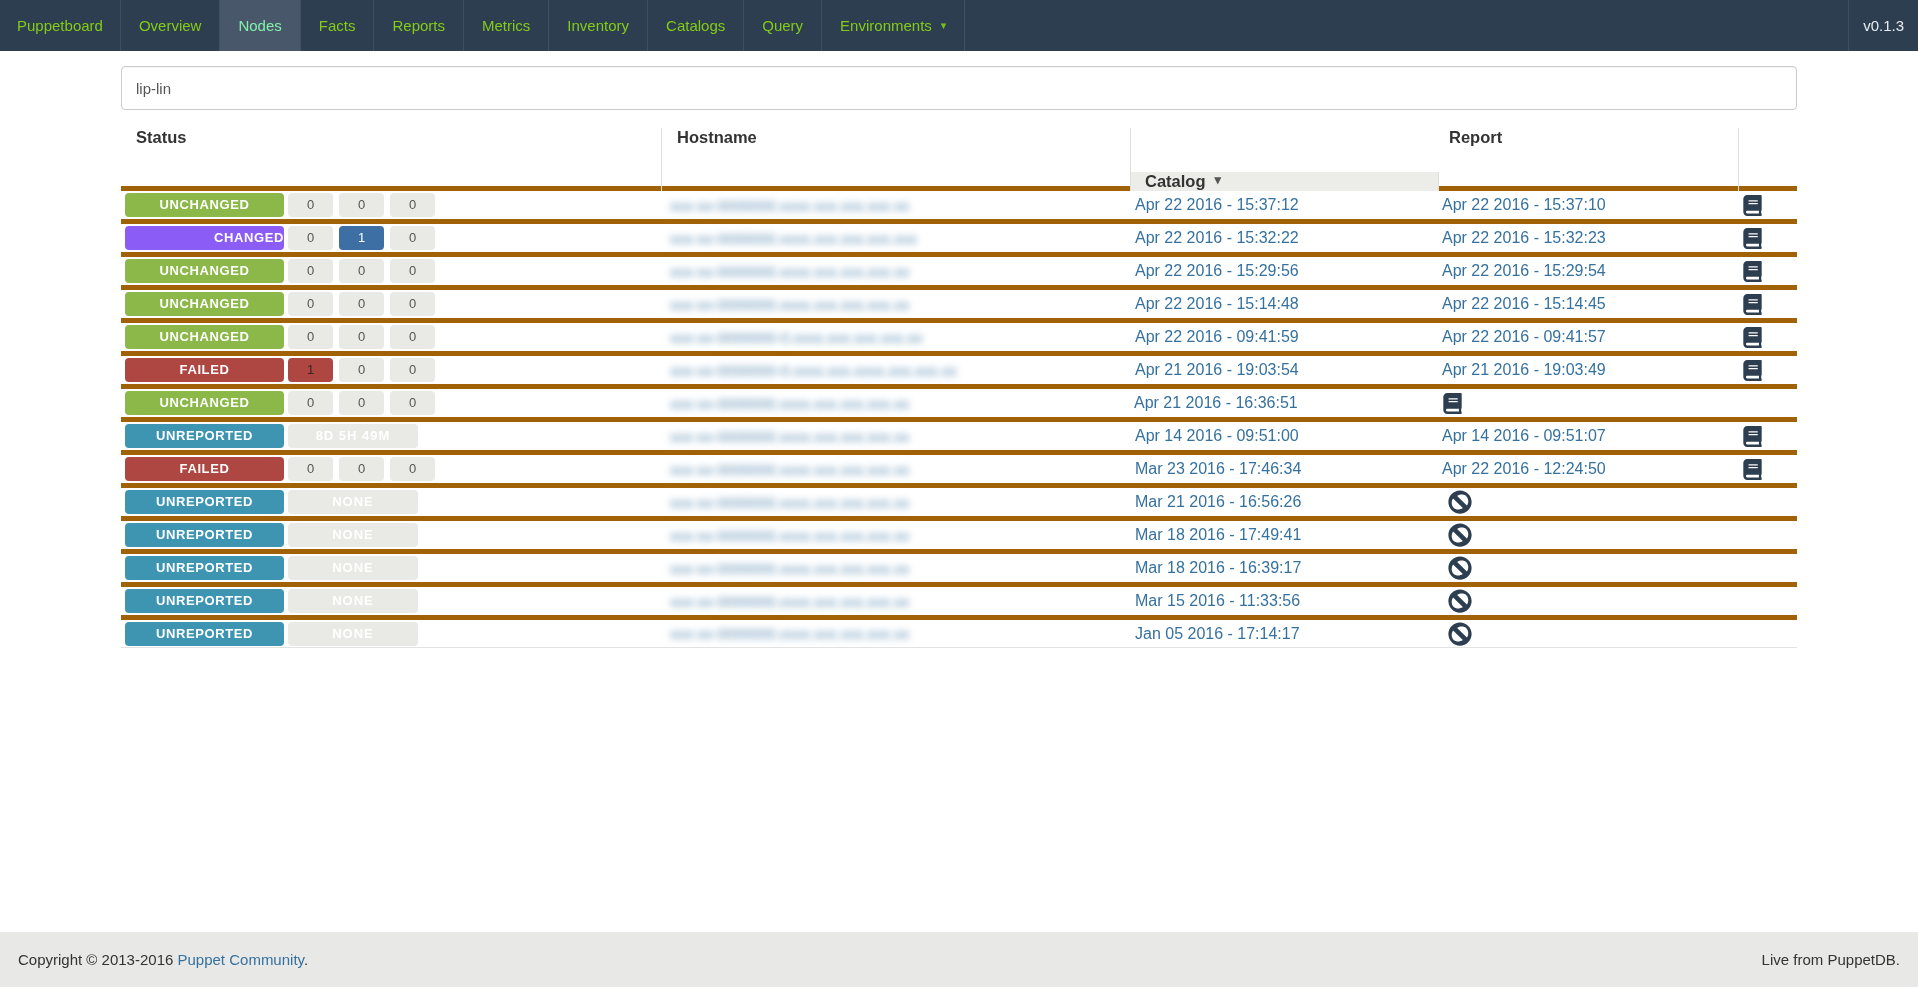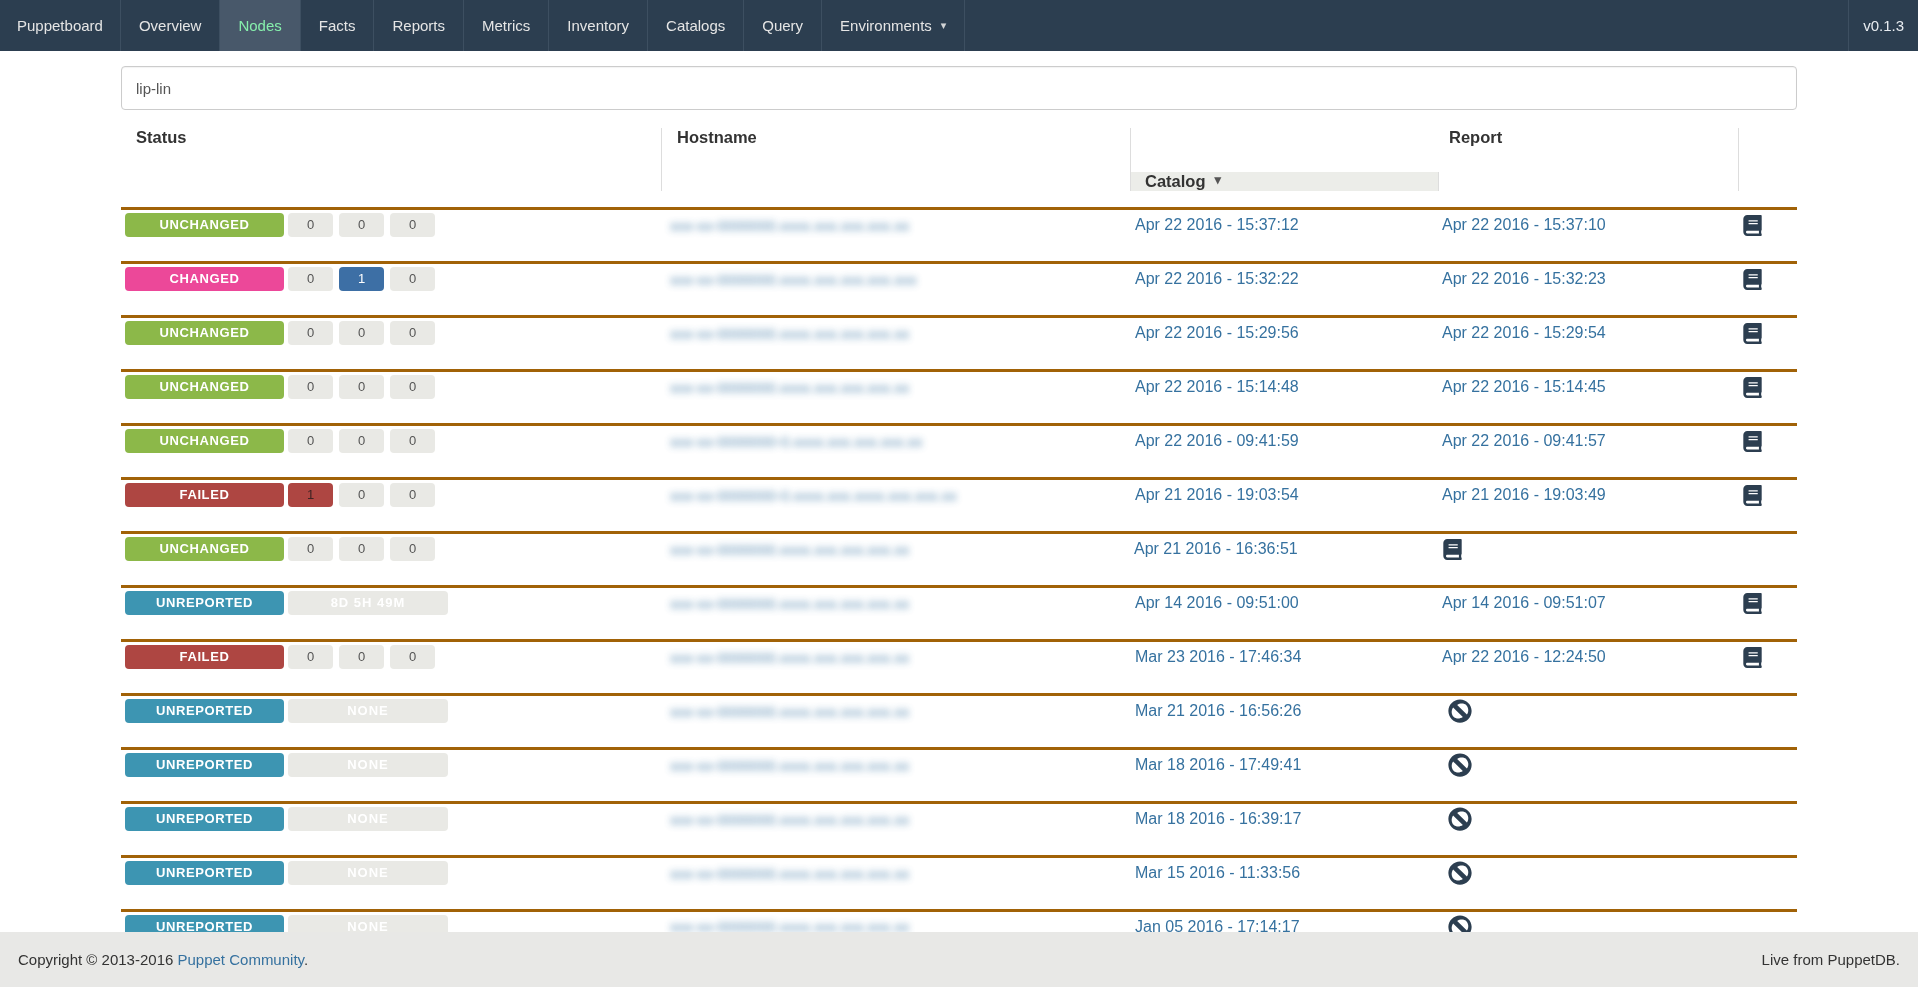--- a/index.html
+++ b/index.html
@@ -25,7 +25,7 @@
     align-items: center;
     gap: 7px;
     padding: 0 18px;
-    color: #e5e5e5;
+    color: #84cc16;
     font-size: 15px;
     line-height: 51px;
     border-right: 1px solid #3d4f61;

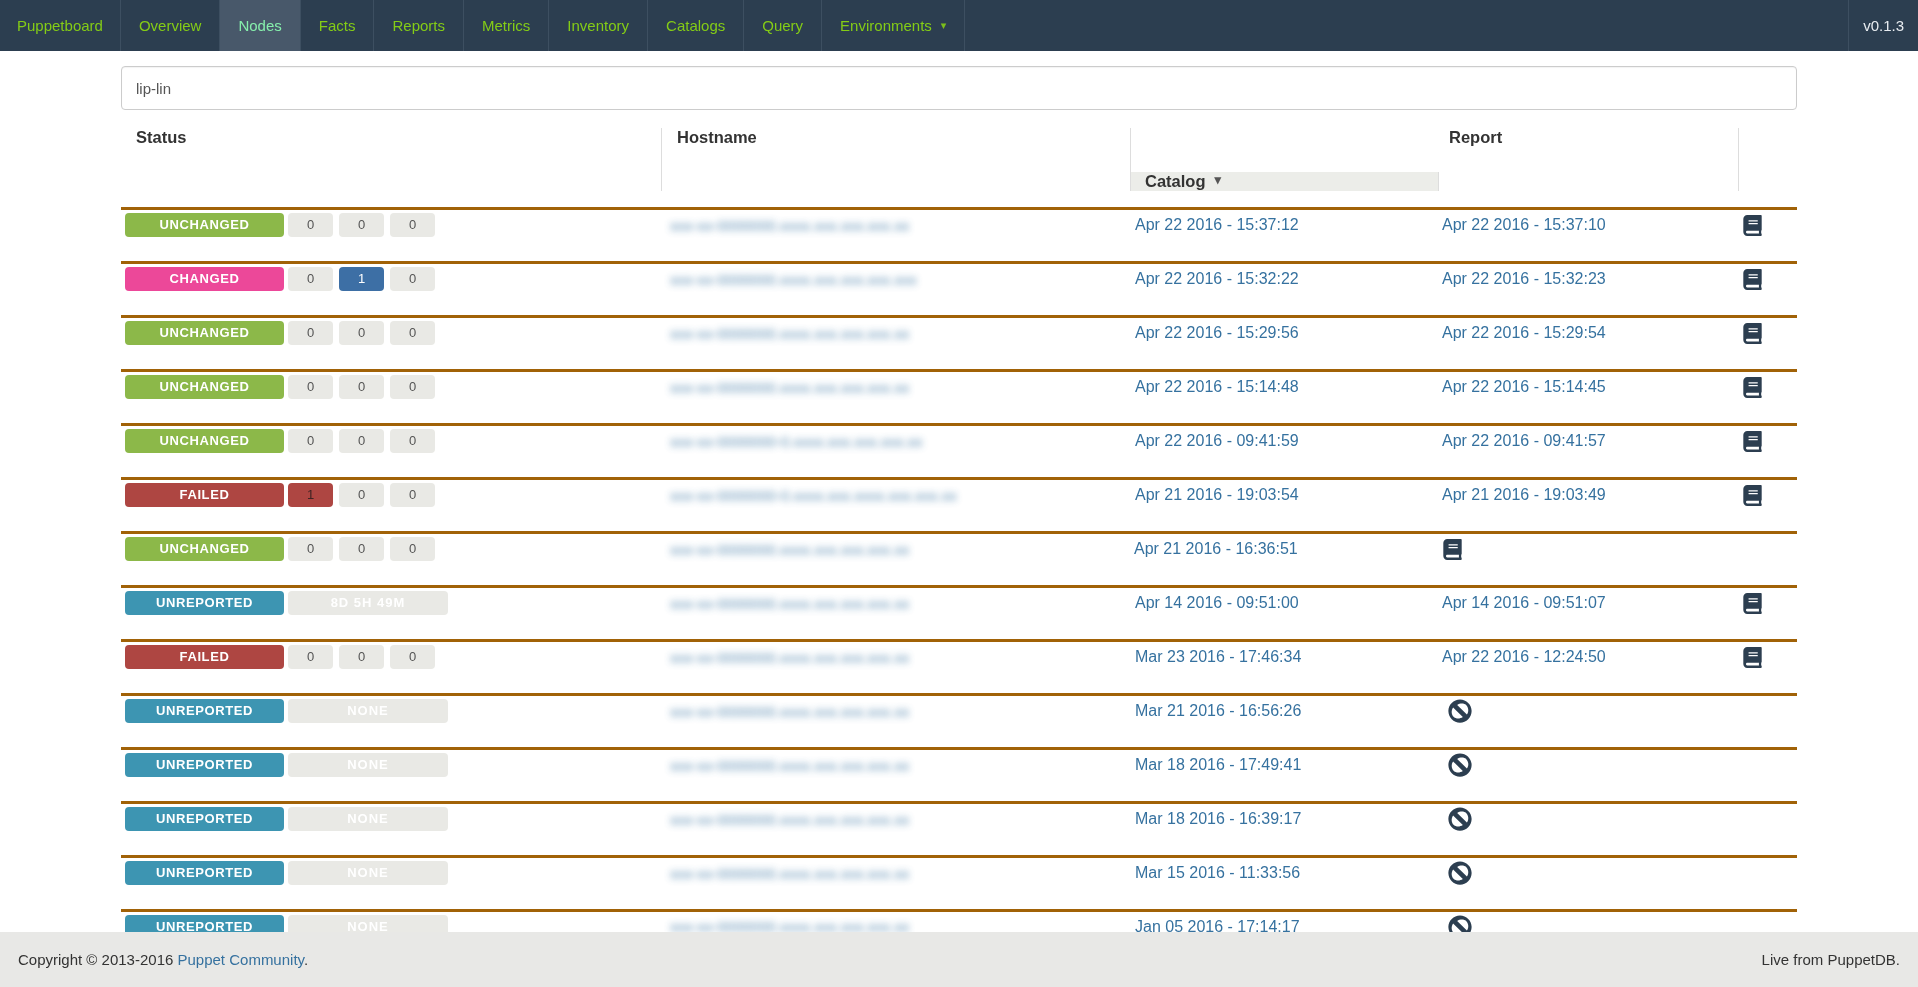--- a/index.html
+++ b/index.html
@@ -91,9 +91,8 @@
     display: grid;
     grid-template-columns: 541px 469px 308px 300px 58px;
     height: 33px;
-    border-top: 3px solid #a16207;
+    border-top: 5px solid #a16207;
     align-items: center;
-    margin-top: 21px;
   }
   .trow:last-child { border-bottom: 1px solid #e2e2e2; }
   .cell { display: flex; align-items: center; height: 100%; }

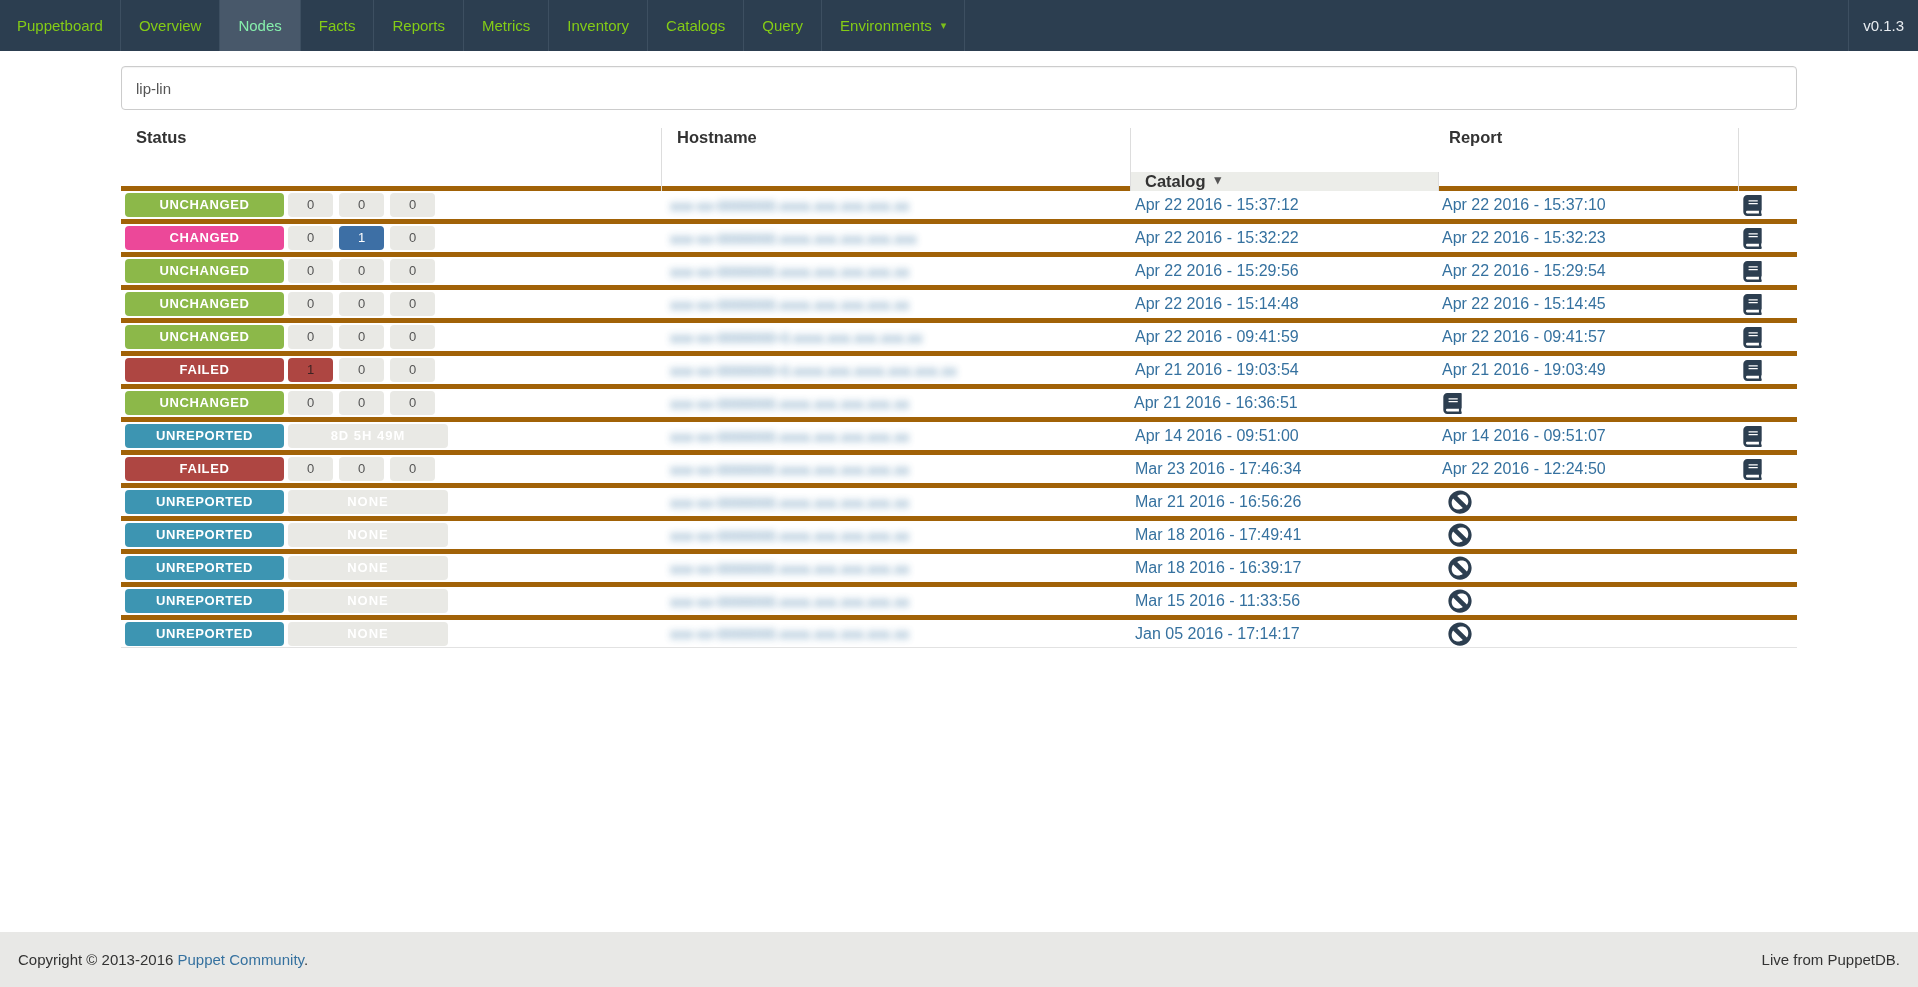--- a/index.html
+++ b/index.html
@@ -287,7 +287,7 @@
 
   <div class="trow">
     <div class="cell c-status">
-      <span class="status-badge" style="background: #ec4899;">CHANGED</span>
+      <span class="status-badge" style="background: #8b5cf6; text-align: right;">CHANGED</span>
       <span class="boxes">
               <span class="cbox default">0</span>
               <span class="cbox changed" style="background: rgb(61, 111, 165);">1</span>

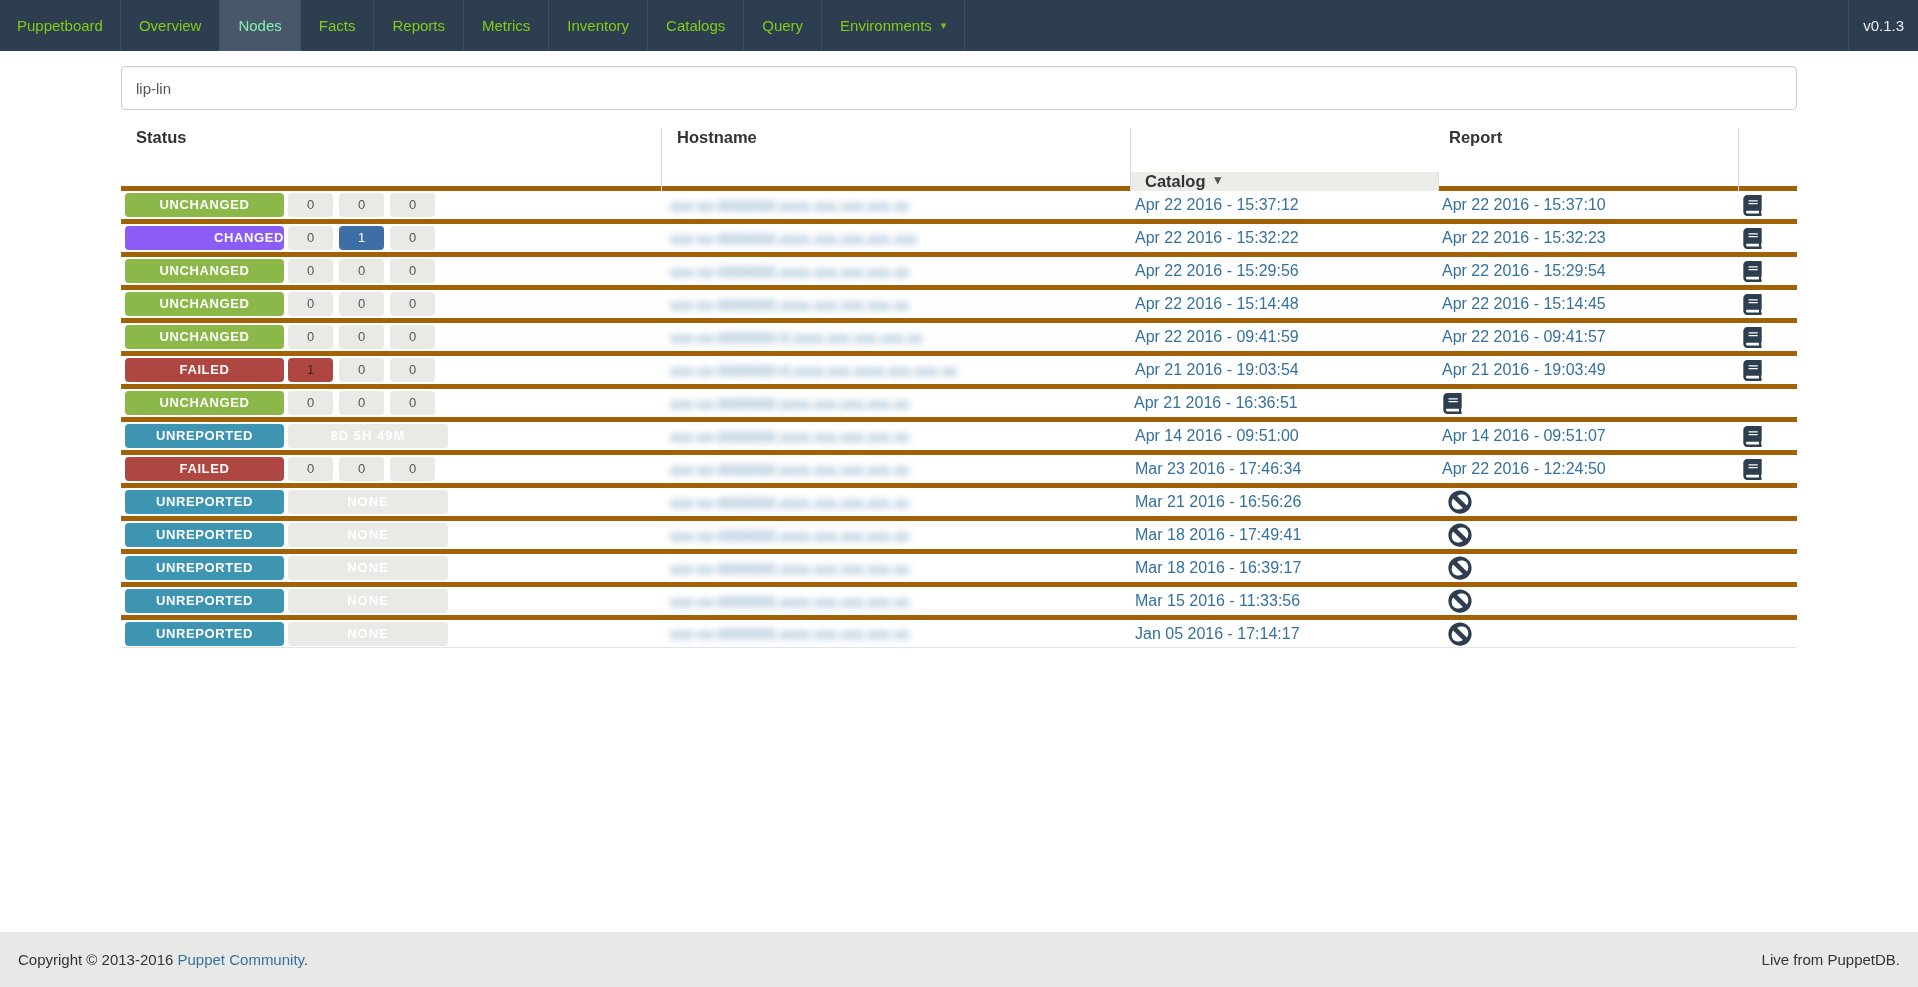--- a/index.html
+++ b/index.html
@@ -126,7 +126,7 @@
   .cbox.changed { color: #ffffff; }
   .cbox.failed  { color: #3d2323; }
   .cbox.wide {
-    width: 160px;
+    width: 130px;
     color: #ffffff;
     font-weight: bold;
     letter-spacing: 1px;

